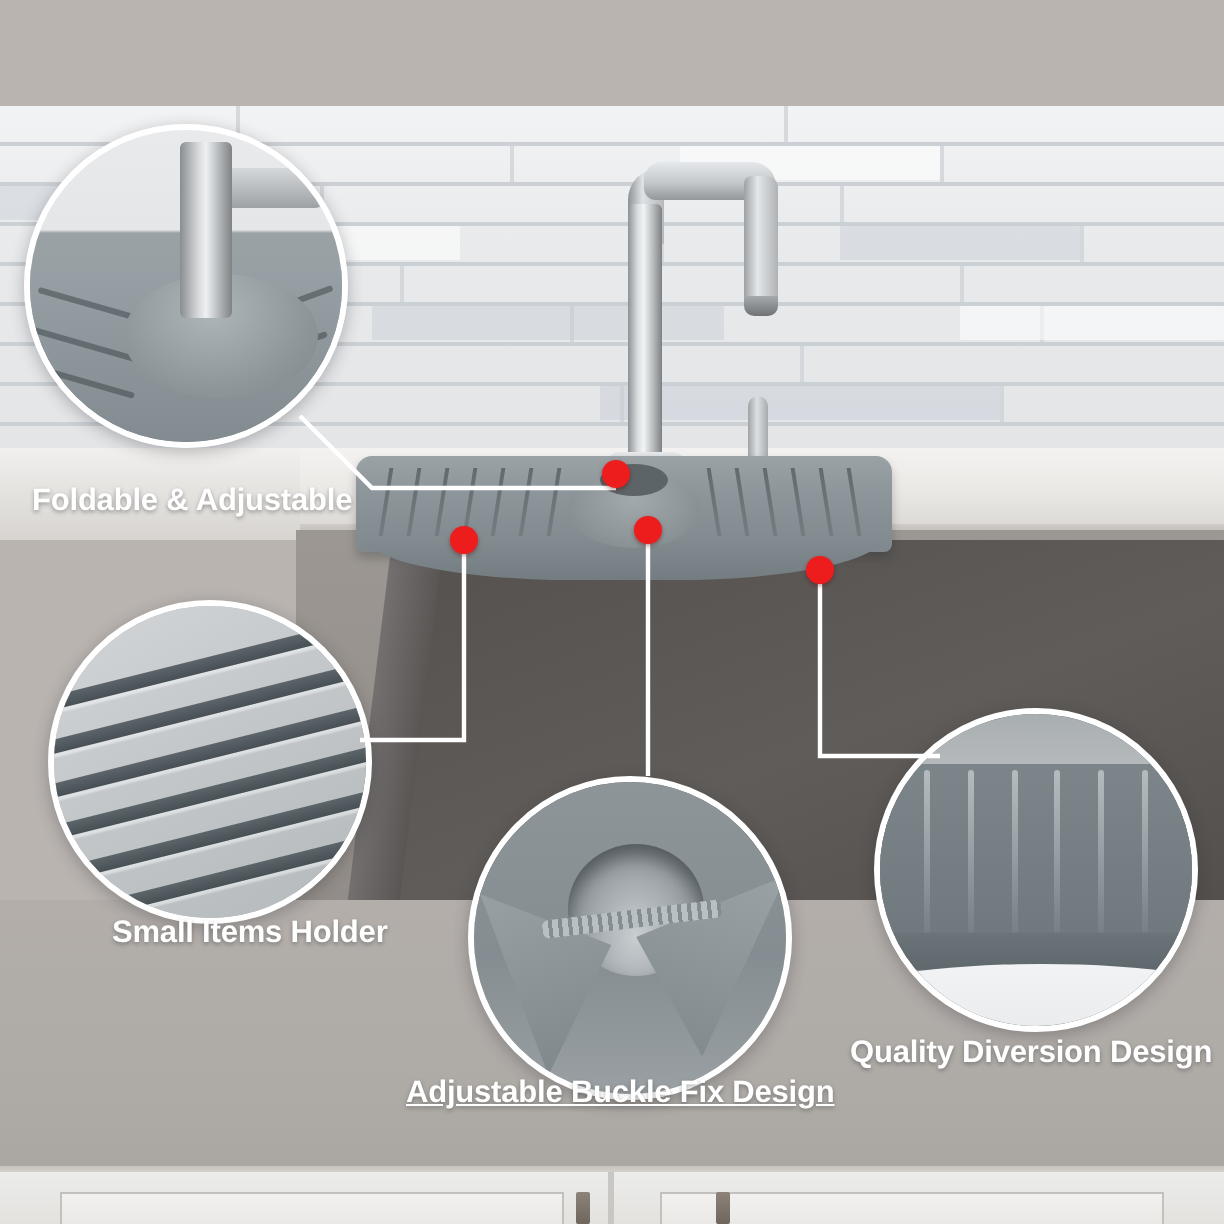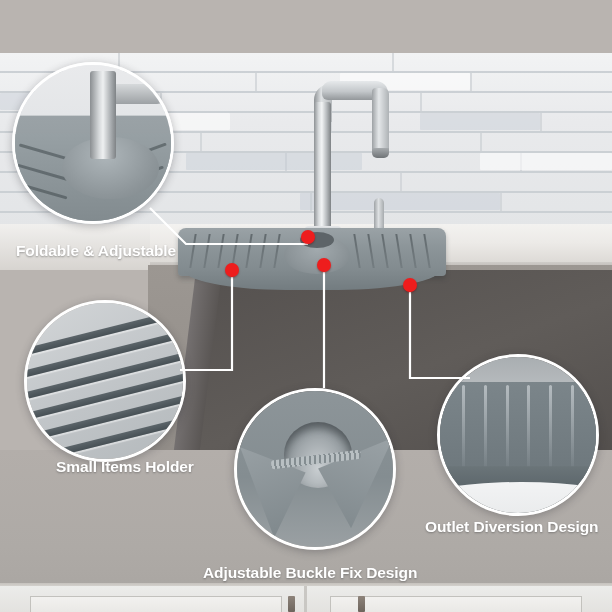--- a/index.html
+++ b/index.html
@@ -493,7 +493,7 @@
   <div class="label lb1">Foldable &amp; Adjustable</div>
   <div class="label lb2">Small Items Holder</div>
   <div class="label lb3">Adjustable Buckle Fix Design</div>
-  <div class="label lb4">Outlet Diversion Design</div>
+  <div class="label lb4">Quality Diversion Design</div>
 
 
 </div>

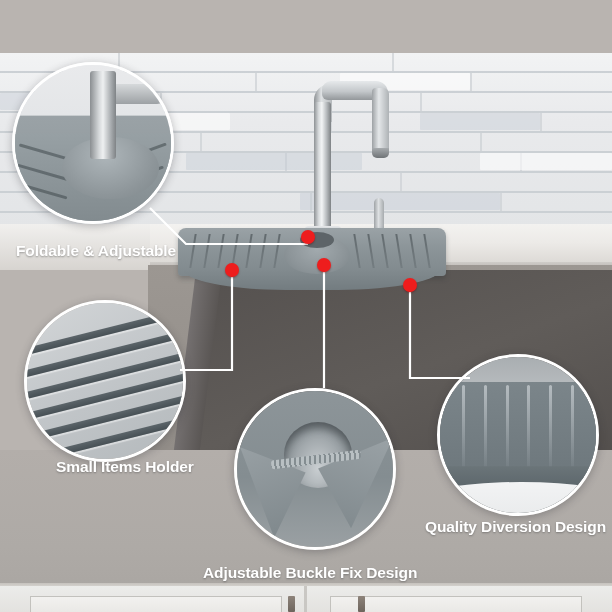--- a/index.html
+++ b/index.html
@@ -324,7 +324,7 @@
   }
   .lb1{left:16px;top:242px;}
   .lb2{left:56px;top:458px;}
-  .lb3{left:203px;top:564px;}
+  .lb3{left:203px;top:538px;text-decoration:underline;}
   .lb4{left:425px;top:518px;}
 </style>
 </head>

